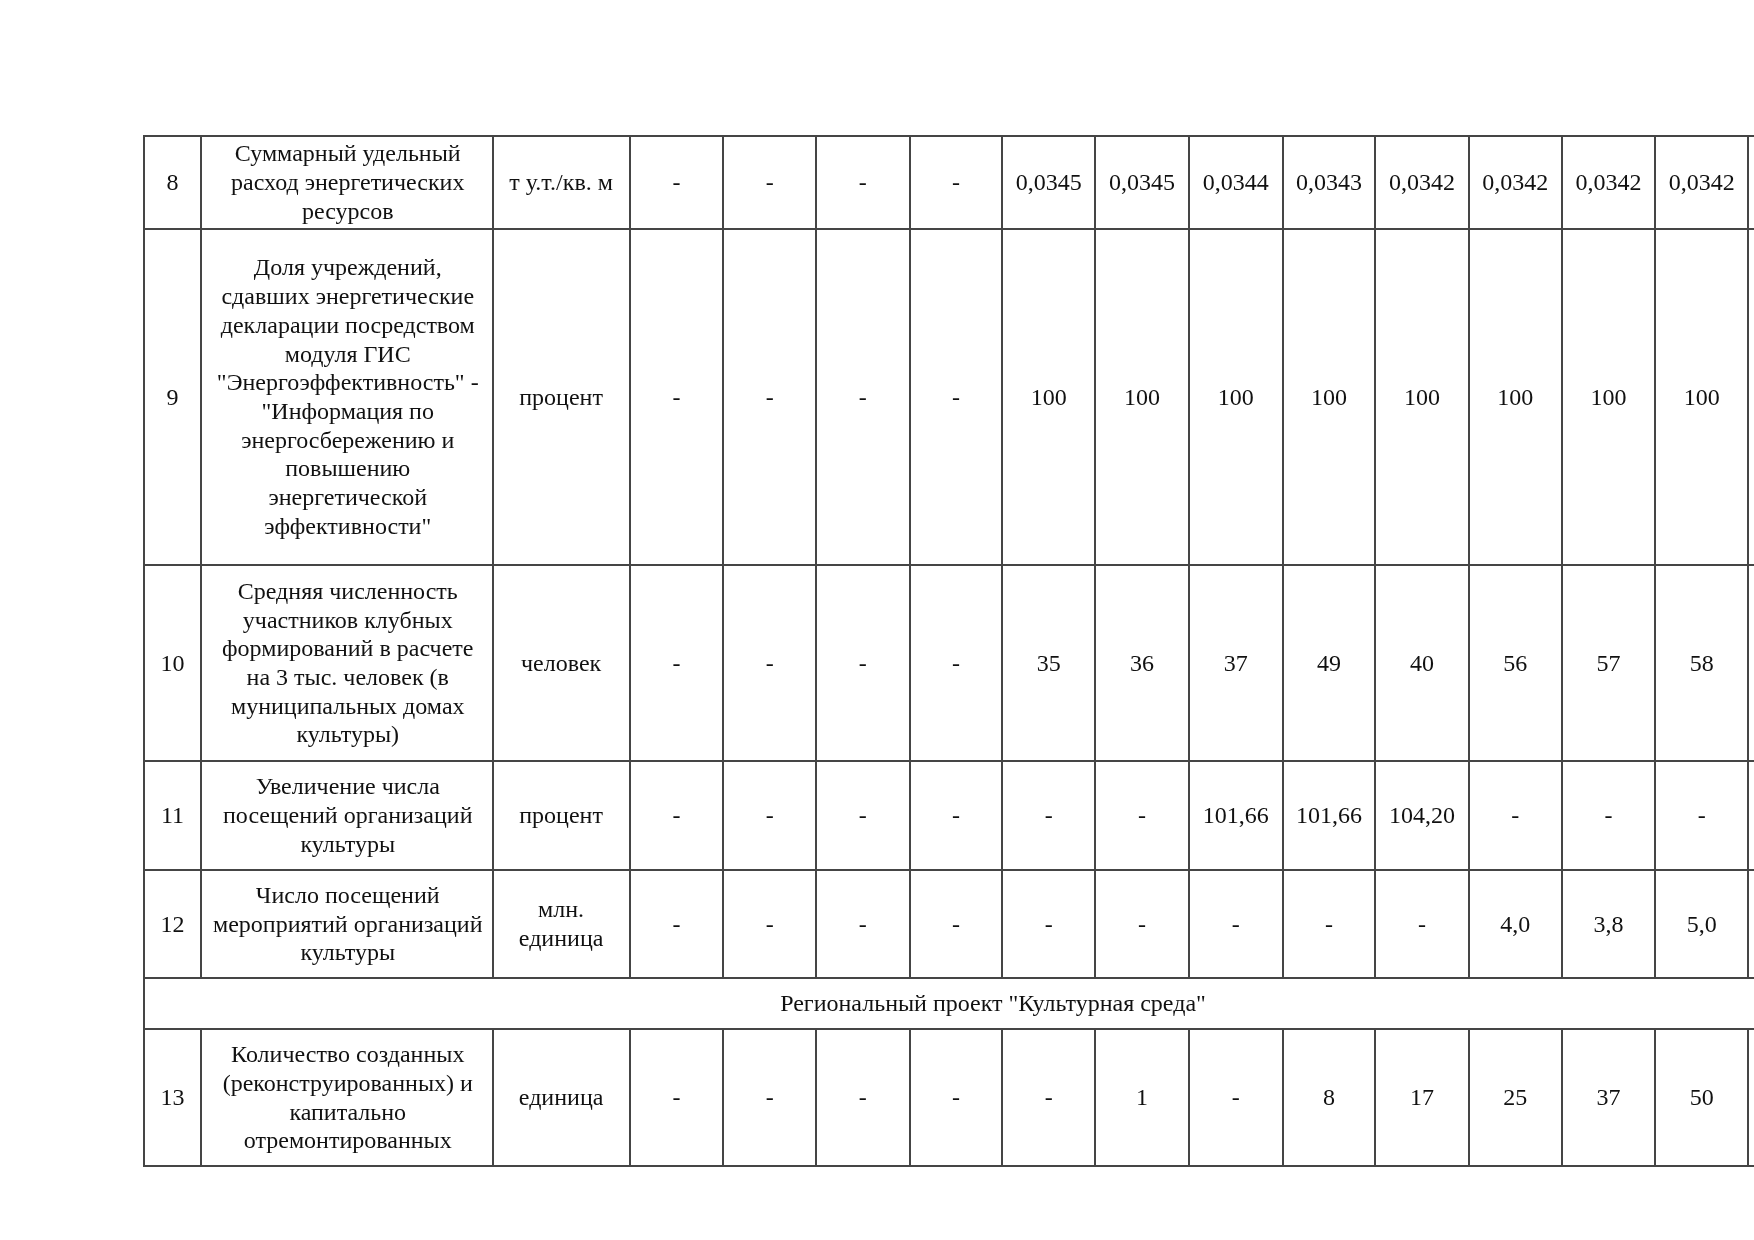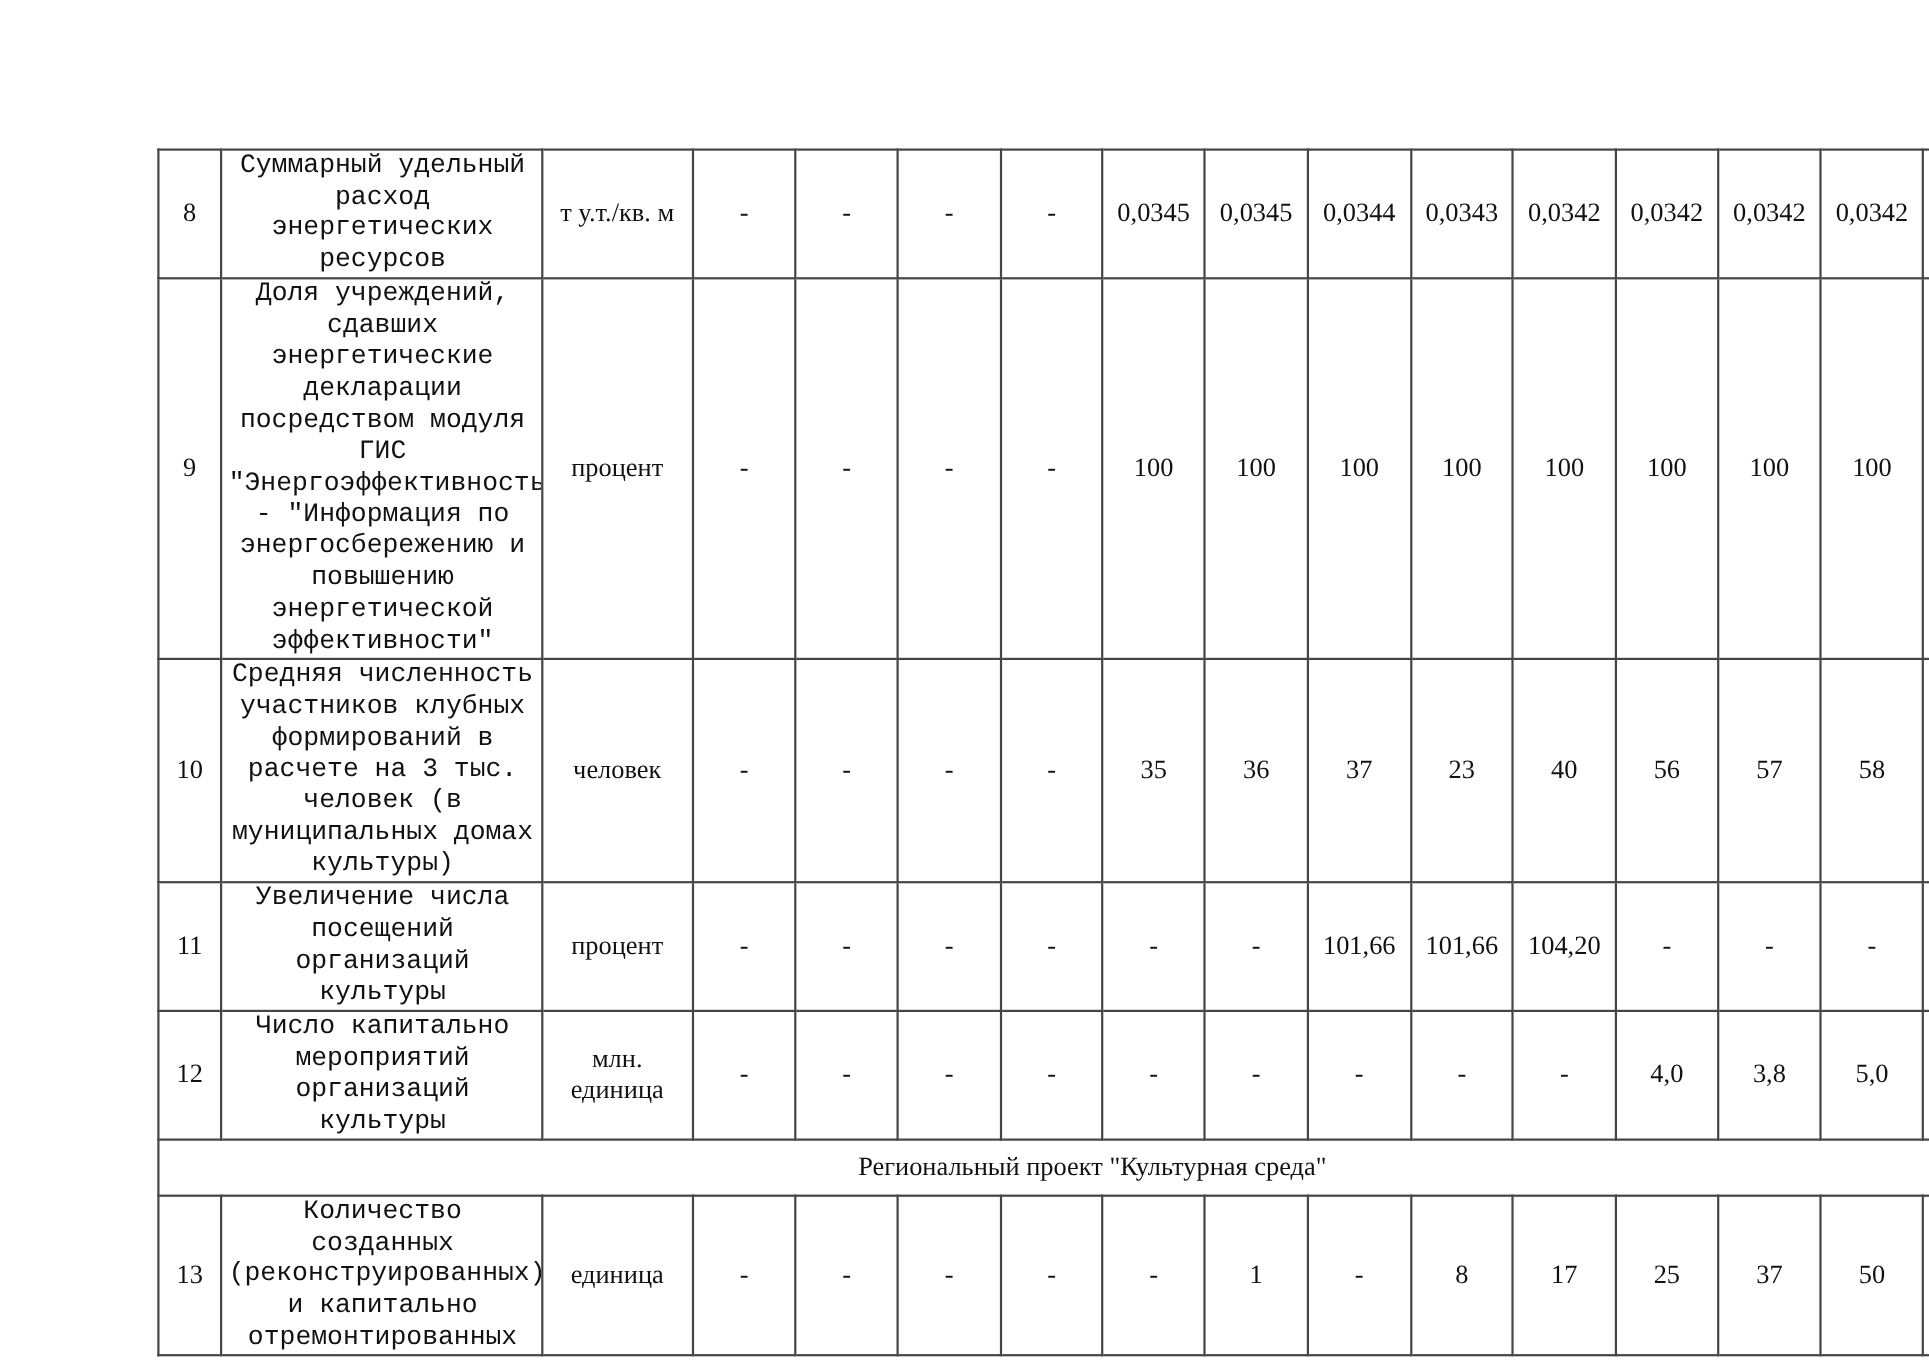--- a/index.html
+++ b/index.html
@@ -44,7 +44,6 @@
     text-align: right;
     white-space: normal !important;
     padding: 0 4px 0 6px !important;
-    font-family: Liberation Mono, monospace;
   }
   td.col-unit {
     white-space: normal !important;

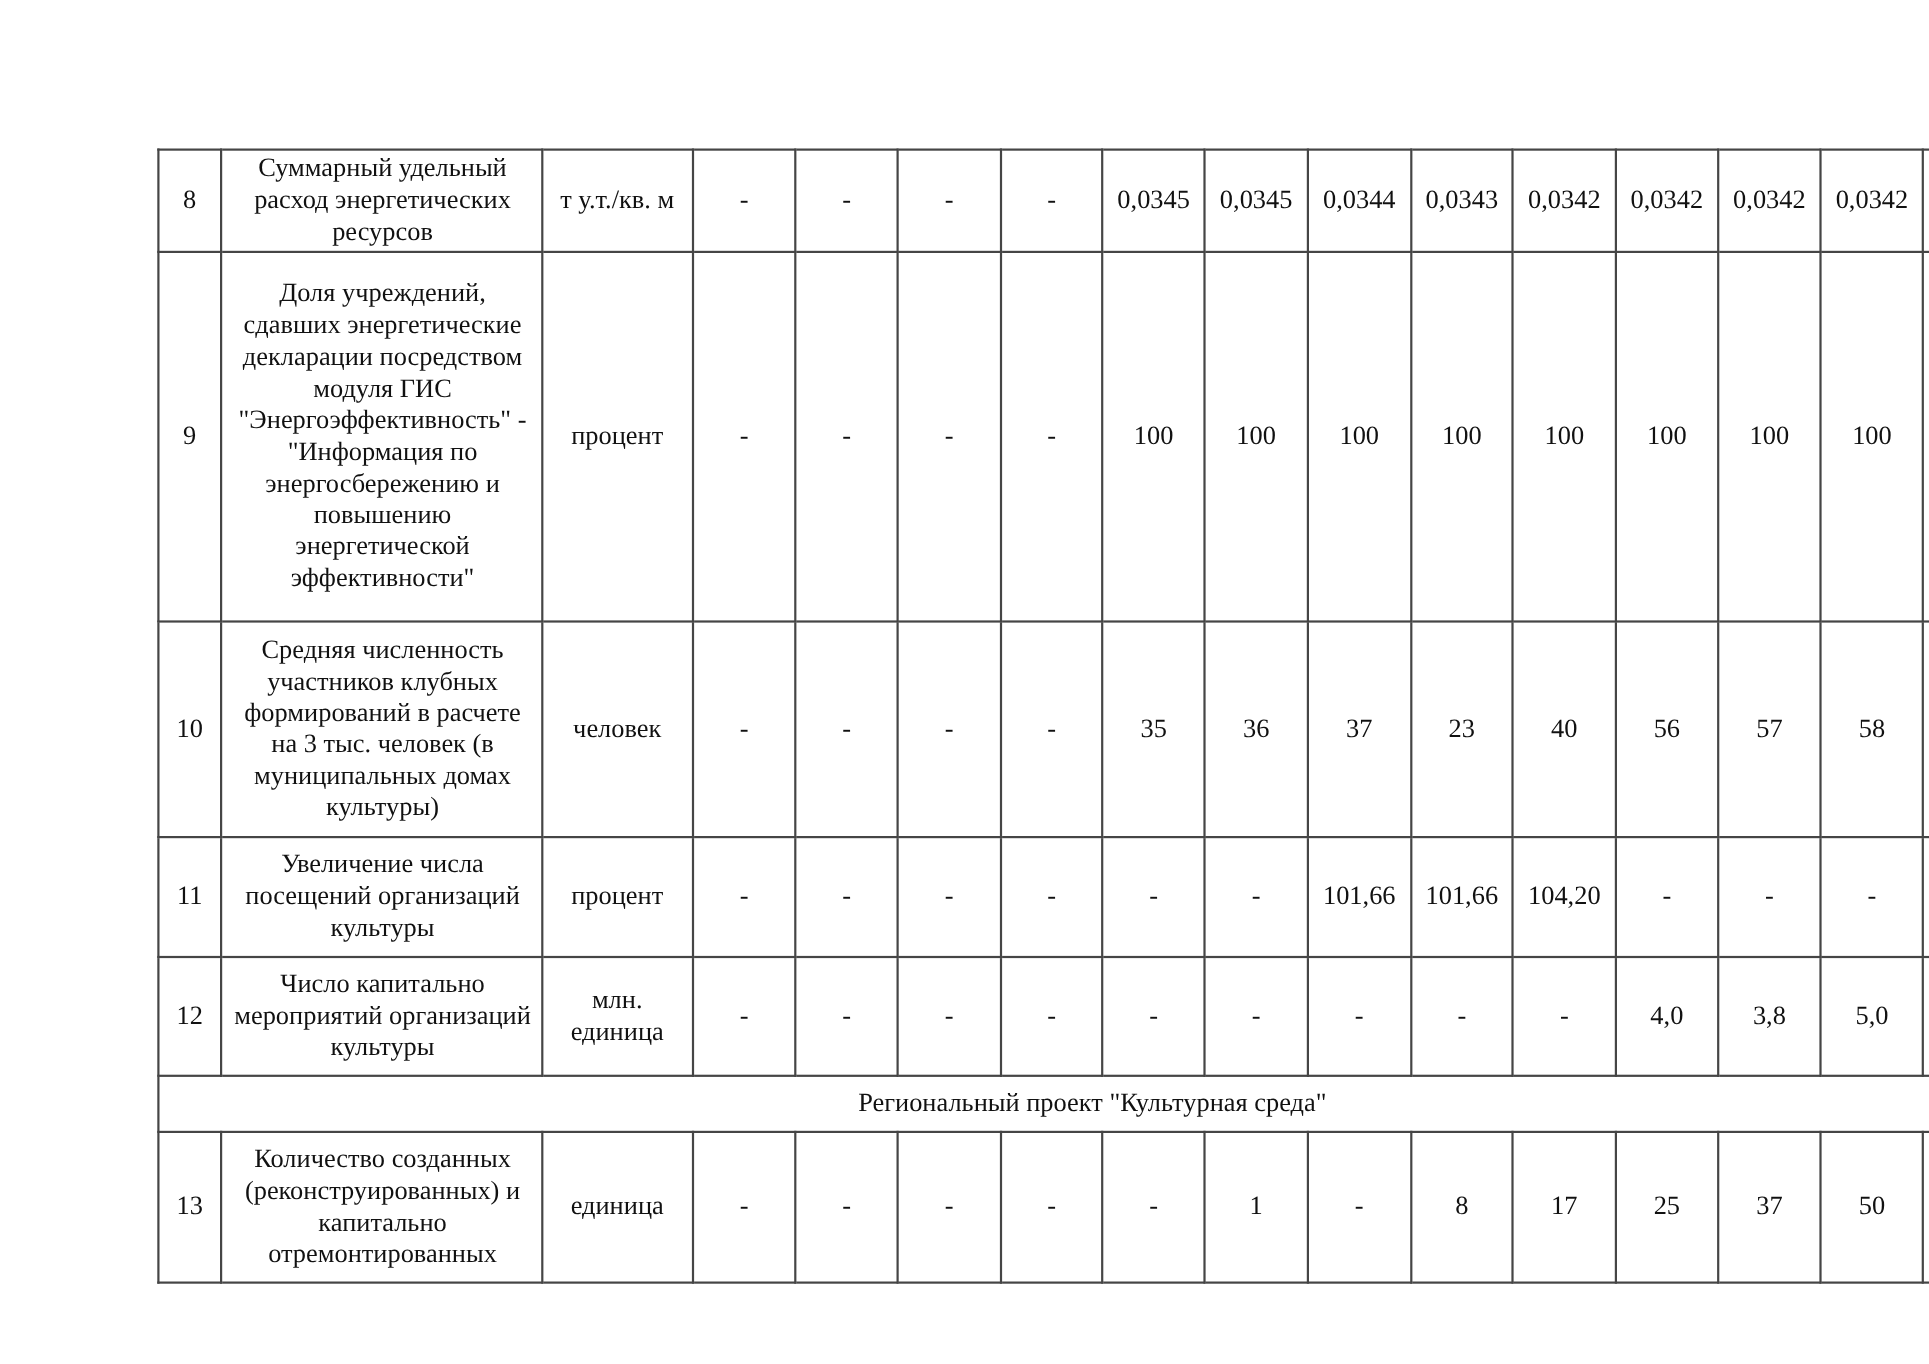--- a/index.html
+++ b/index.html
@@ -134,7 +134,7 @@
         <td>35</td>
         <td>36</td>
         <td>37</td>
-        <td>23</td>
+        <td>49</td>
         <td>40</td>
         <td>56</td>
         <td>57</td>

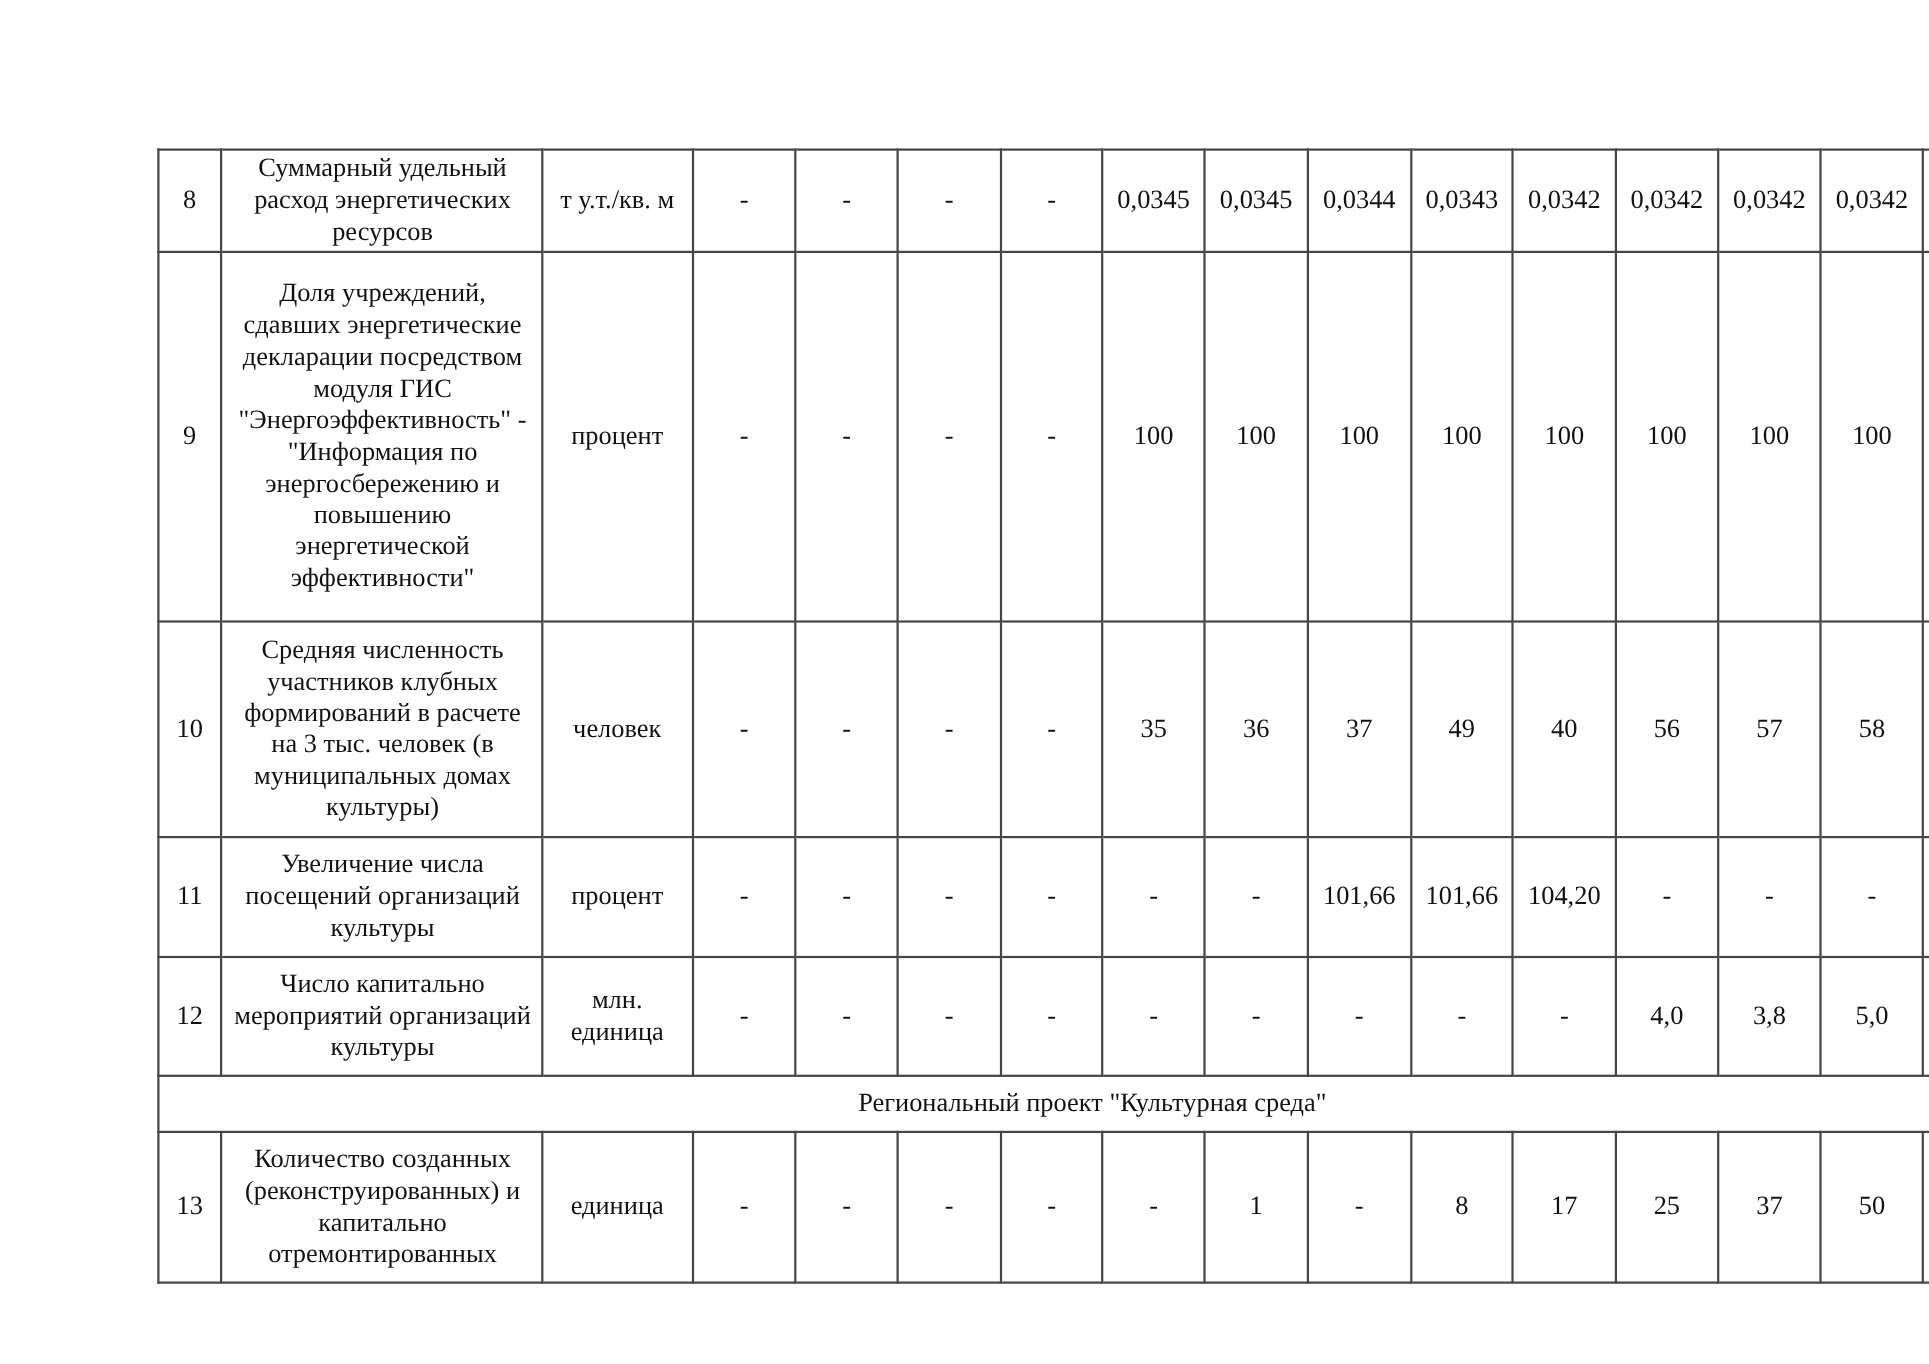--- a/index.html
+++ b/index.html
@@ -163,7 +163,7 @@
 
       <tr class="r12">
         <td class="col-num">12</td>
-        <td class="col-name">Число капитально мероприятий организаций культуры</td>
+        <td class="col-name">Число посещений мероприятий организаций культуры</td>
         <td class="col-unit">млн. единица</td>
         <td>-</td>
         <td>-</td>

